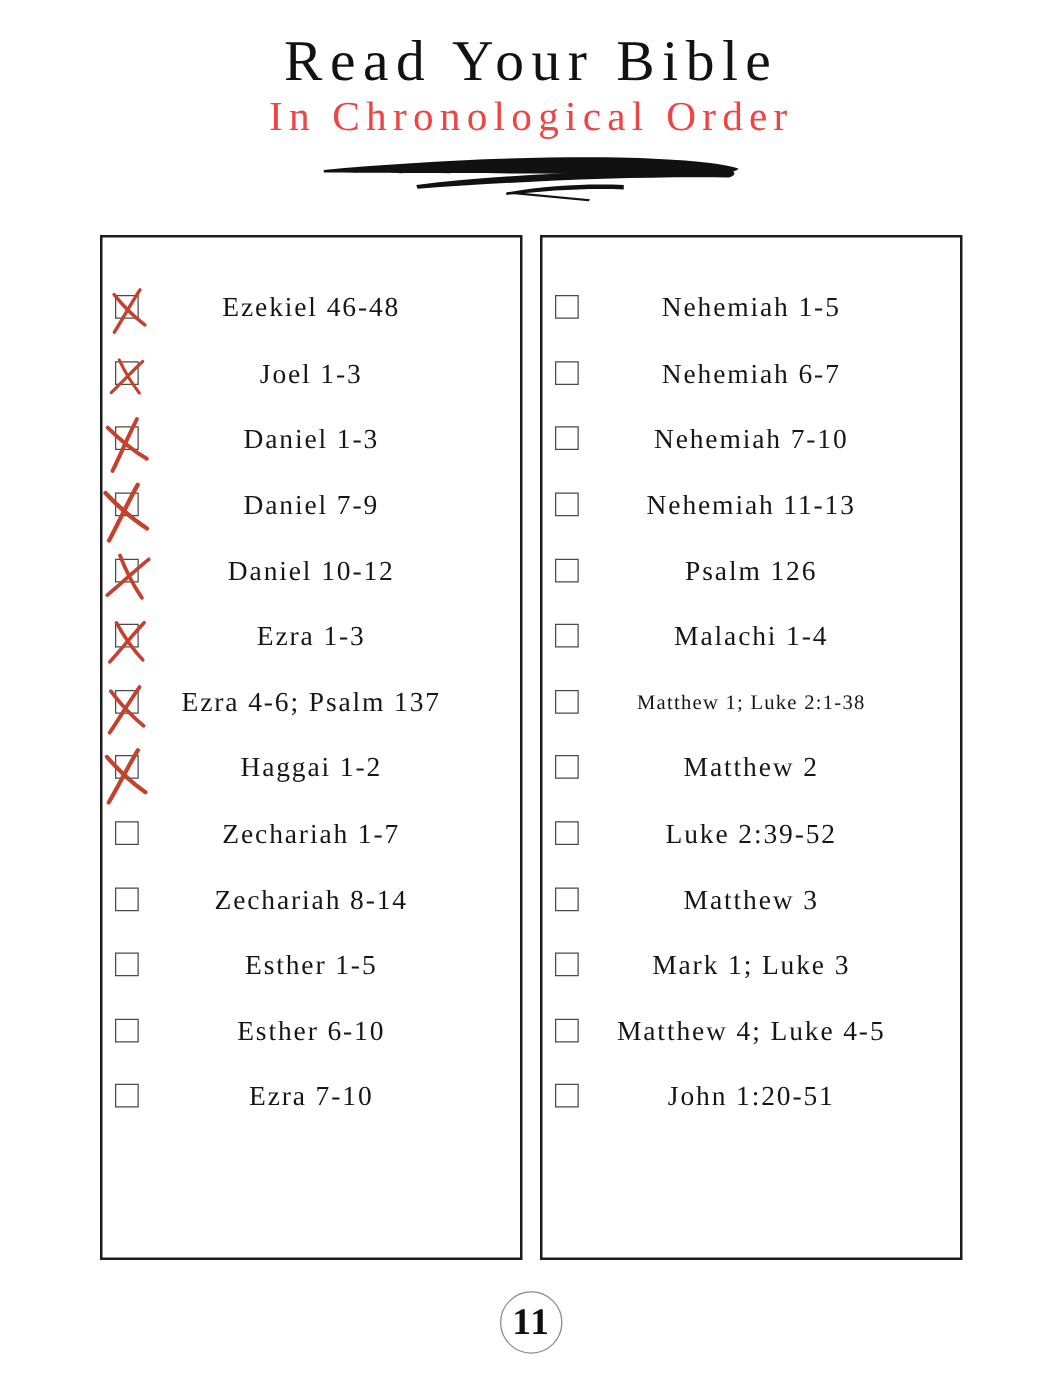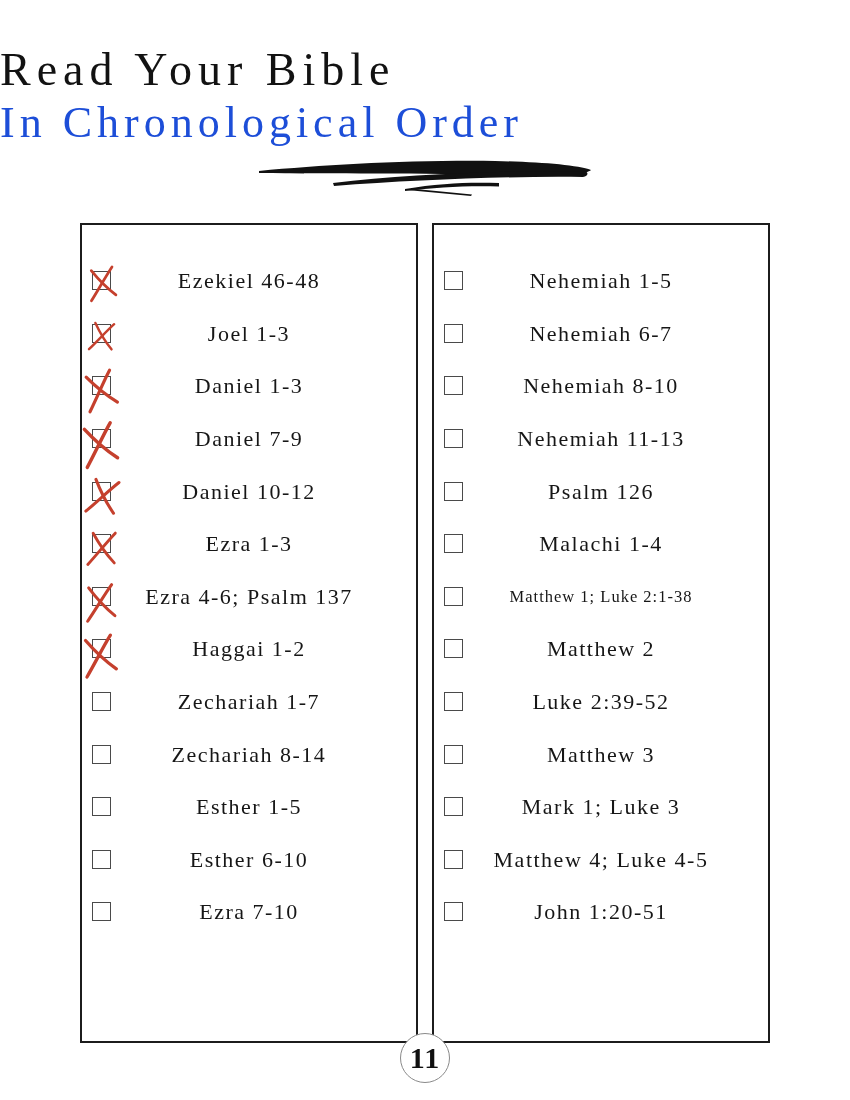--- a/index.html
+++ b/index.html
@@ -11,7 +11,7 @@
   .page { position:relative; width:850px; height:1100px; overflow:hidden; background:#ffffff; }
 
   
-  header { text-align:left; padding-top:43px; }
+  header { text-align:center; padding-top:22px; }
   .title {
     margin:0; font-size:46px; font-weight:400; letter-spacing:6px; color:#121212;
   }

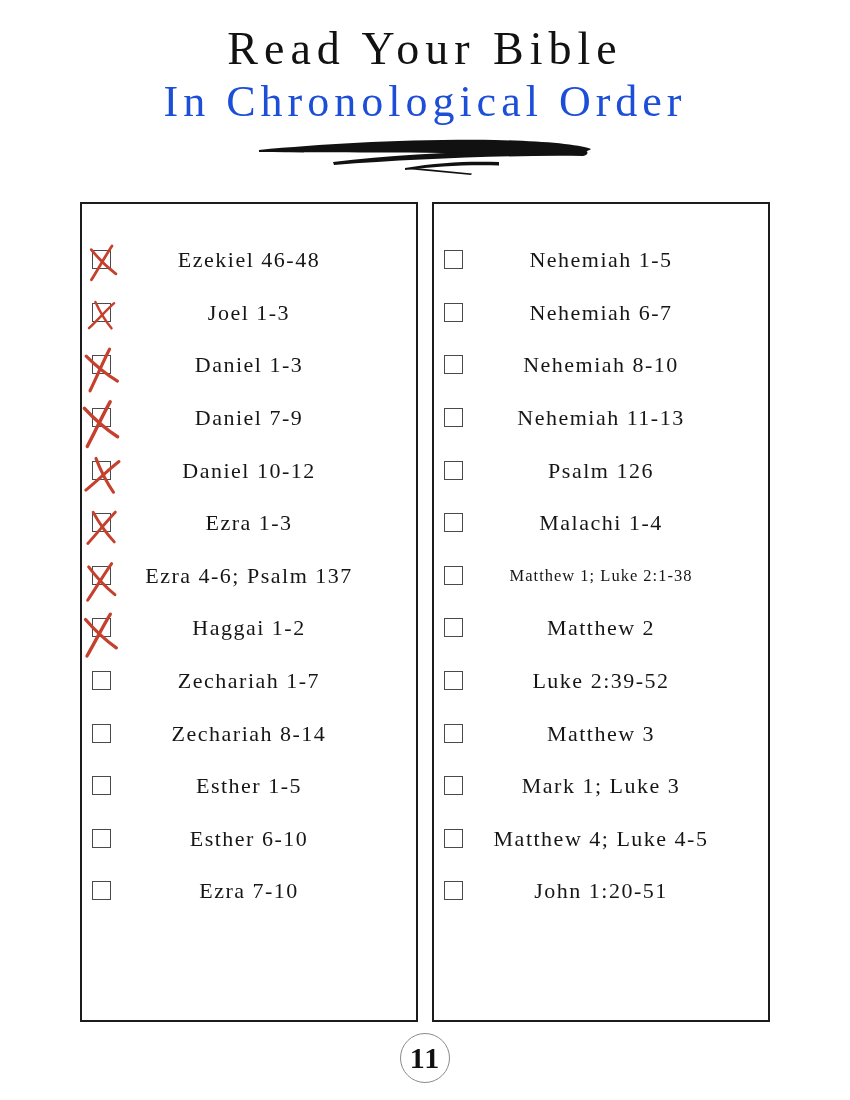--- a/index.html
+++ b/index.html
@@ -16,7 +16,7 @@
     margin:0; font-size:46px; font-weight:400; letter-spacing:6px; color:#121212;
   }
   .subtitle {
-    margin:1px 0 0; font-size:44px; font-weight:400; letter-spacing:5px; color:#1d4ed8;
+    margin:1px 0 0; font-size:33px; font-weight:400; letter-spacing:5px; color:#ef4444;
   }
   .brush { display:block; margin:7px auto 0; }
 

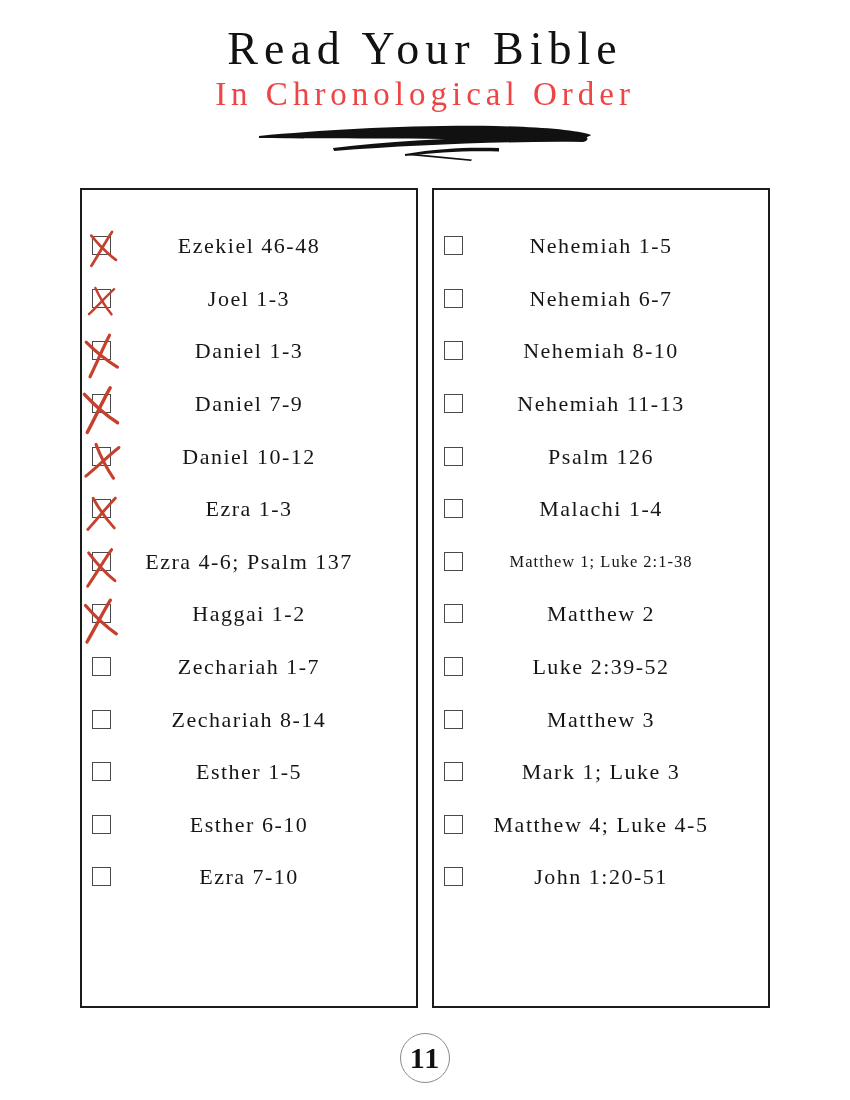--- a/index.html
+++ b/index.html
@@ -192,7 +192,7 @@
 
   <div class="row">
     <span class="checkbox"></span>
-    <span class="label">Nehemiah 8-10</span>
+    <span class="label">Nehemiah 7-10</span>
   </div>
 
   <div class="row">

